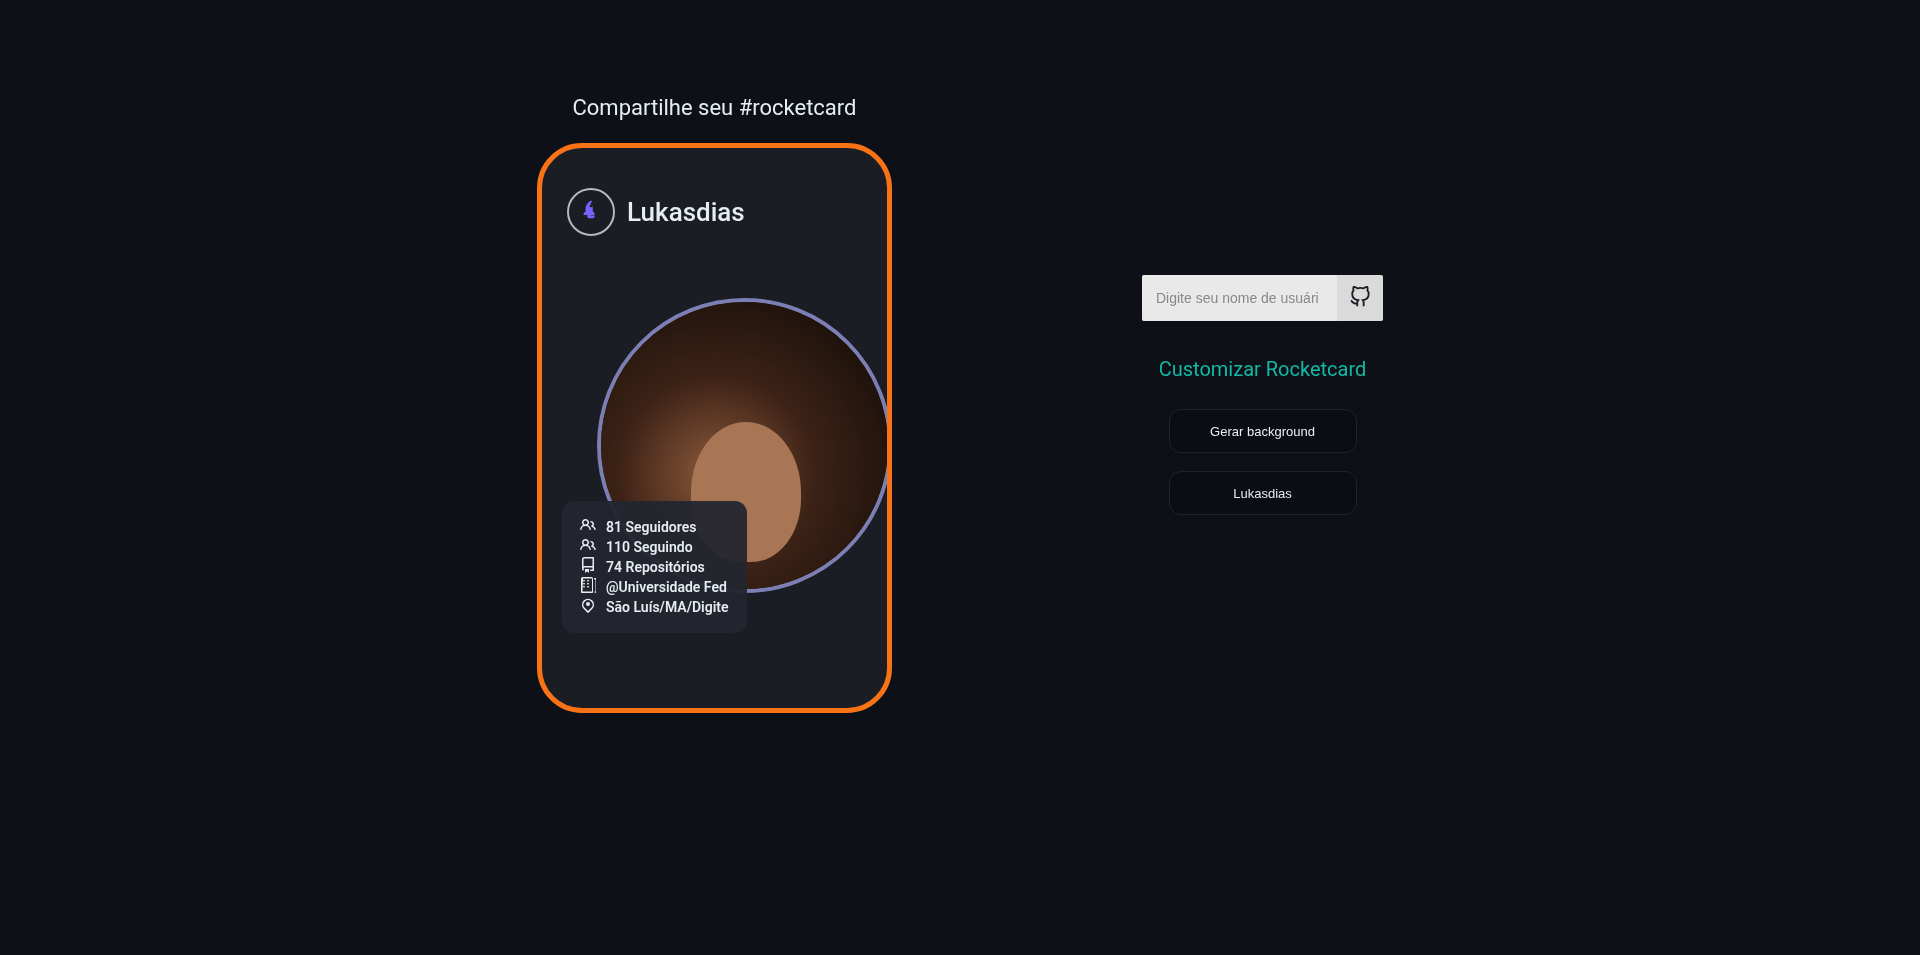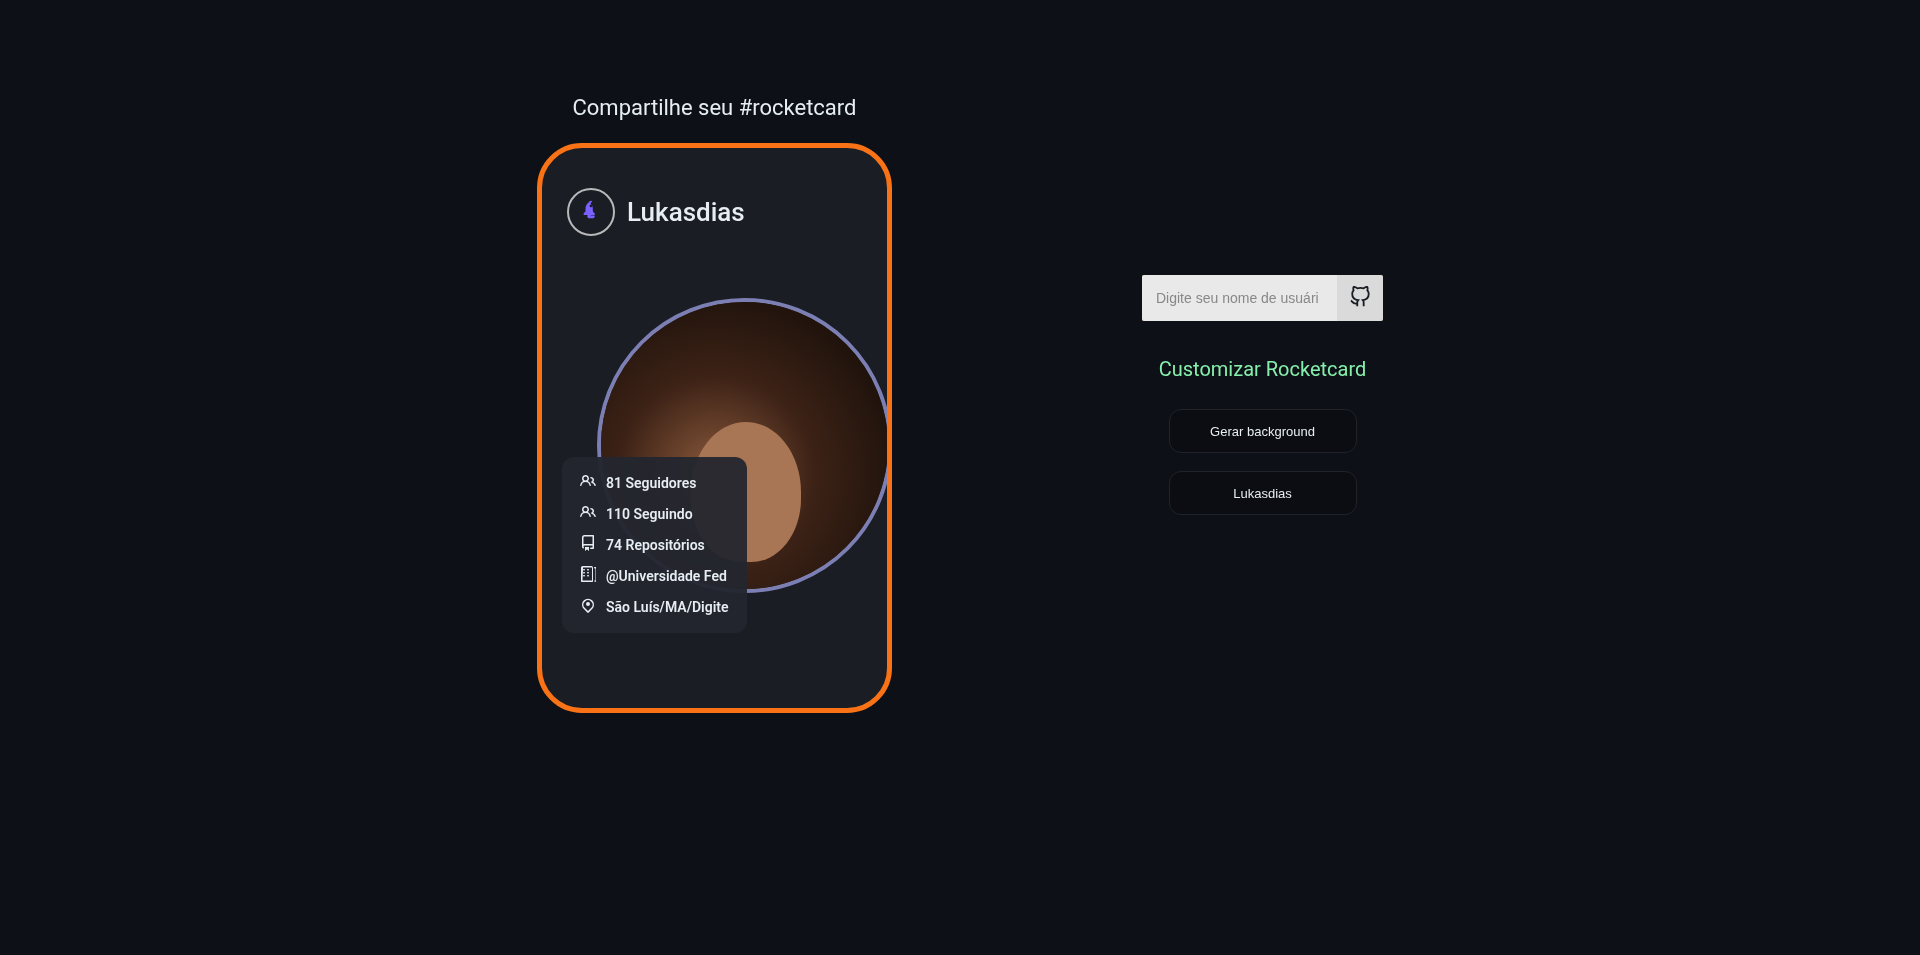--- a/index.html
+++ b/index.html
@@ -186,7 +186,7 @@
       font-weight: 400;
       margin-top: 36px;
       margin-bottom: 28px;
-      color: #86efac;
+      color: #14b8a6;
     }
 
     .action-button {

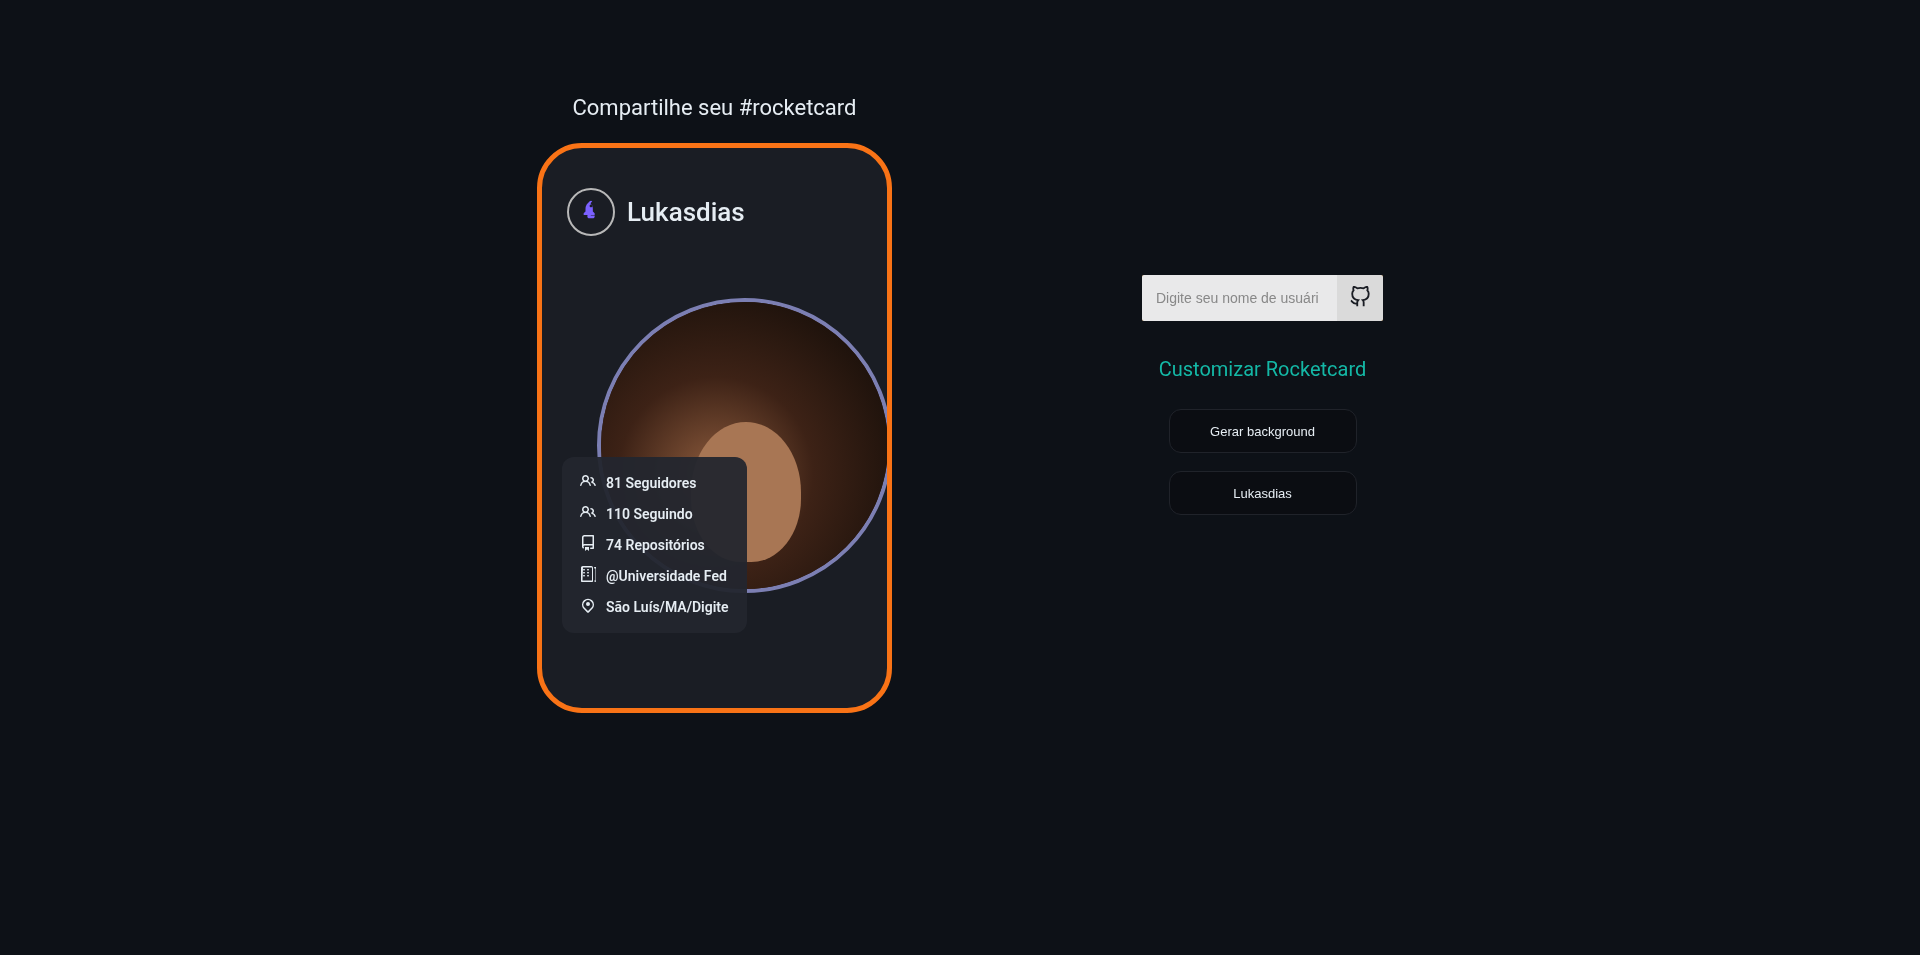--- a/index.html
+++ b/index.html
@@ -113,7 +113,6 @@
       padding: 16px 18px;
       display: flex;
       flex-direction: column;
-      gap: 11px;
       z-index: 2;
       min-width: 165px;
     }

